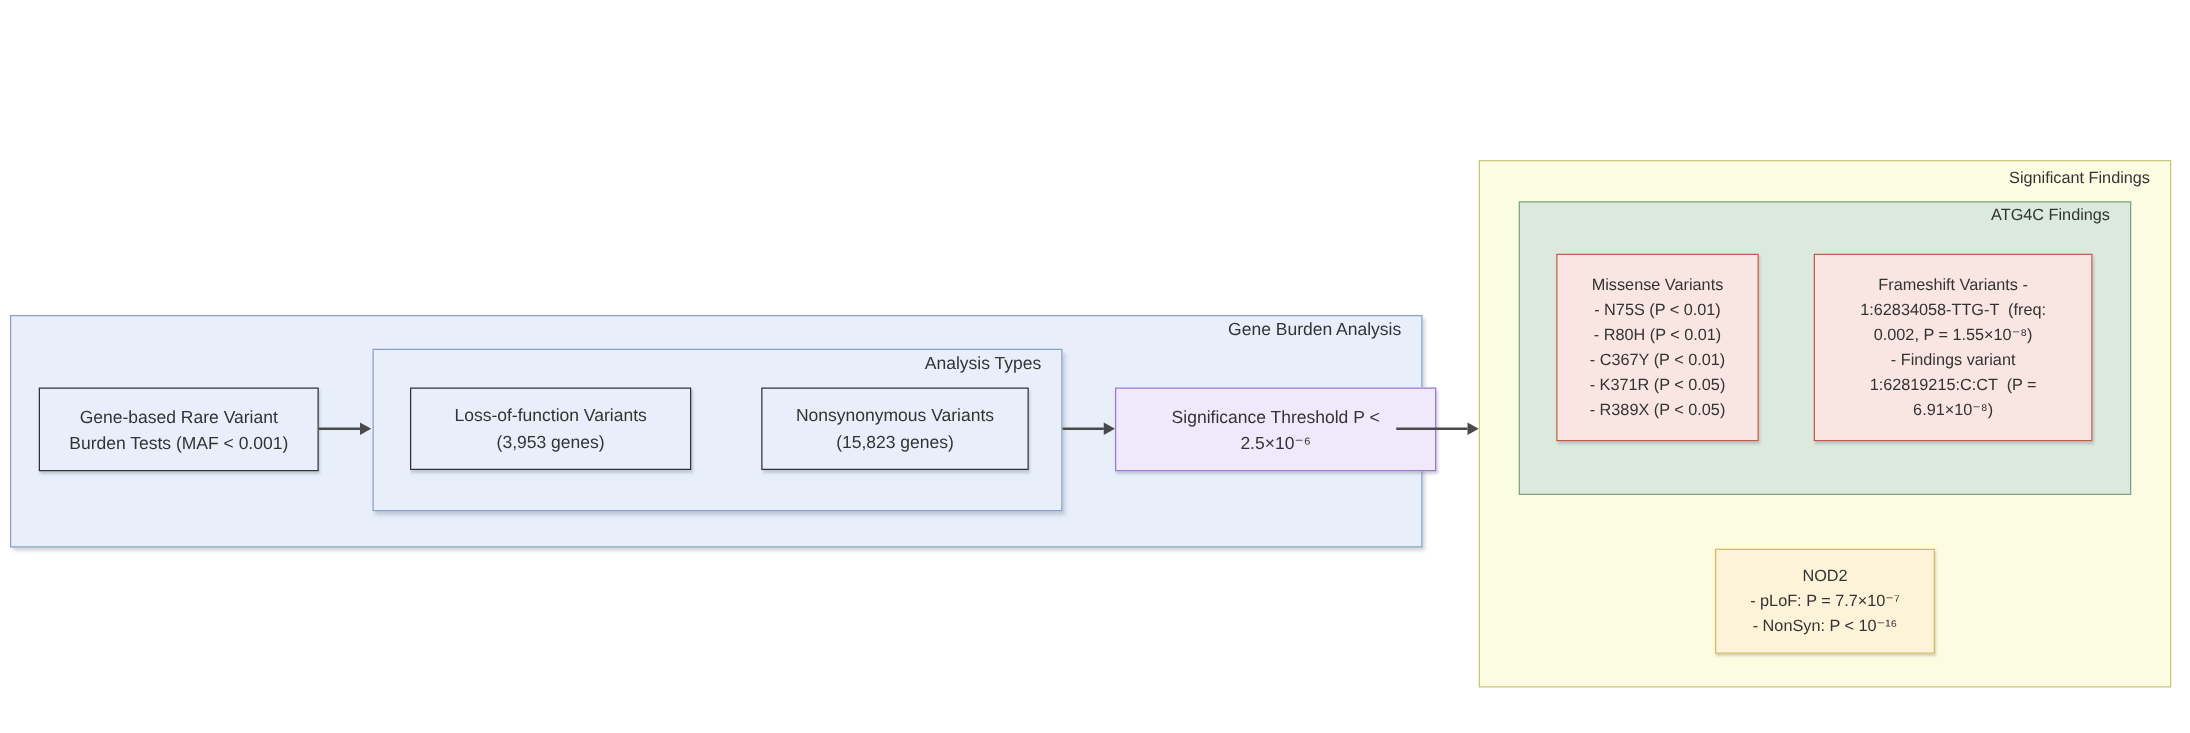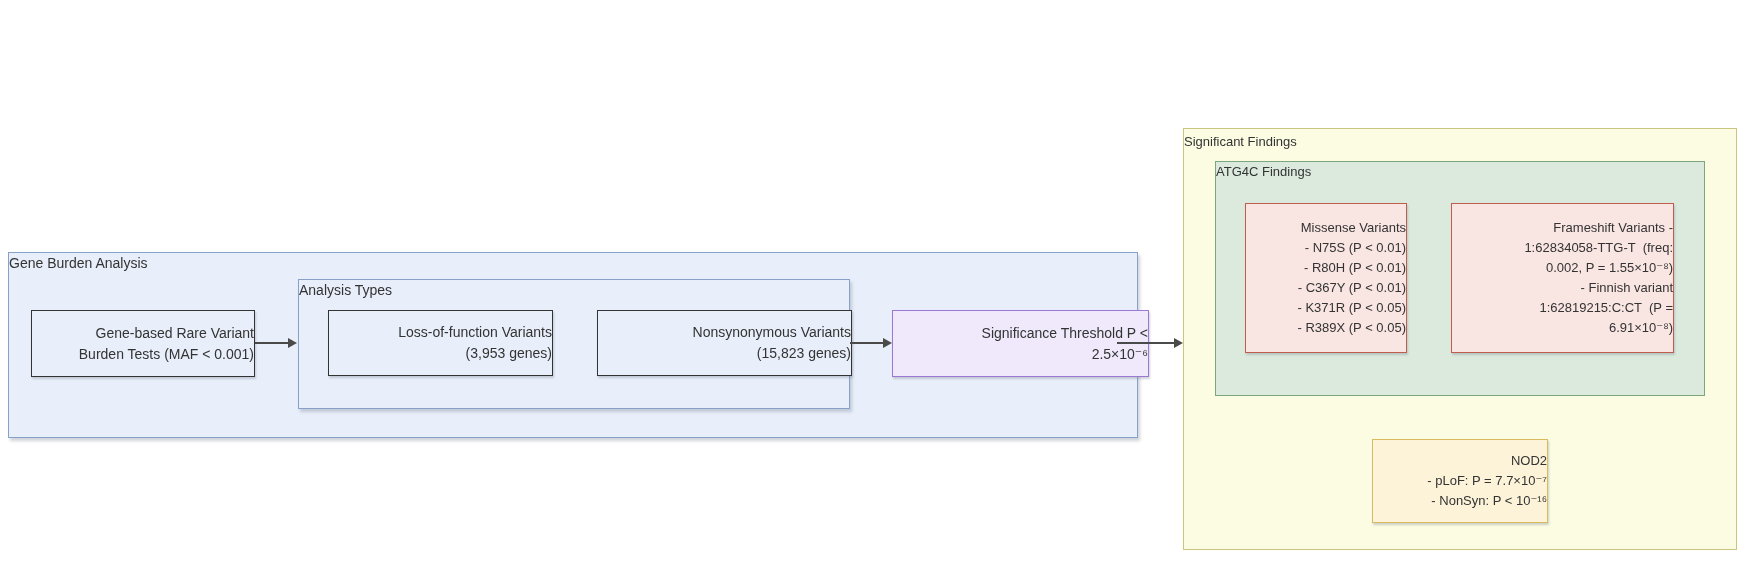--- a/index.html
+++ b/index.html
@@ -9,7 +9,7 @@
   }
   
   .group{position:absolute;border:1px solid;box-sizing:border-box;}
-  .group-title{position:absolute;left:0;right:16px;text-align:left;font-weight:400;}
+  .group-title{position:absolute;left:0;right:16px;text-align:right;font-weight:400;}
   .blue-bg{background:var(--blue_fill,#E8EFFA);border-color:var(--blue_border,#87A1C8);}
   .yellow-bg{background:var(--yellow_fill,#FCFCE3);border-color:var(--yellow_border,#C9C77F);}
   .green-bg{background:var(--green_fill,#DBEADD);border-color:var(--green_border,#7BA67E);padding-left:32px;}

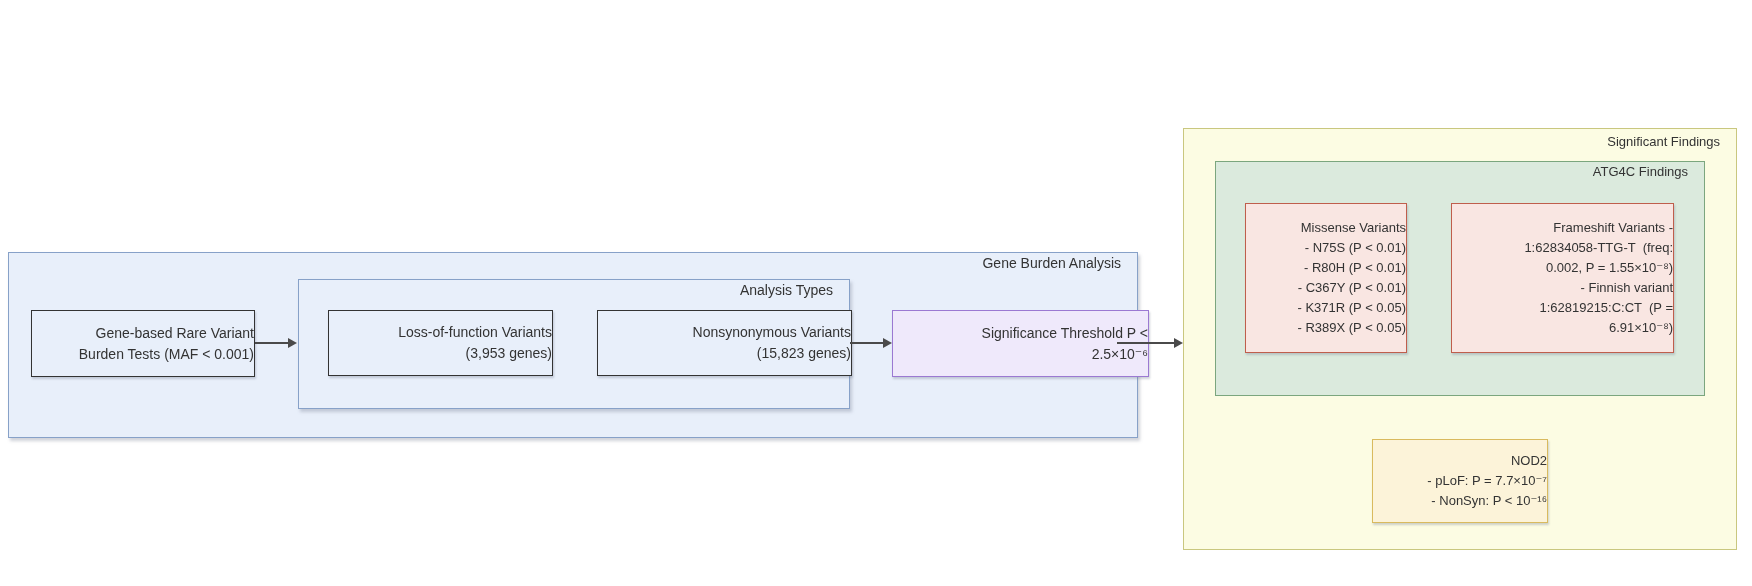--- a/index.html
+++ b/index.html
@@ -17,7 +17,7 @@
   
   .node{
     position:absolute;border:1px solid;box-sizing:border-box;
-    display:flex;flex-direction:column;justify-content:center;align-items:flex-end;
+    display:flex;flex-direction:column;justify-content:center;align-items:center;
     text-align:center;box-shadow:1px 2px 2px rgba(120,130,150,0.35);
   }
   .node div{white-space:pre-wrap;}

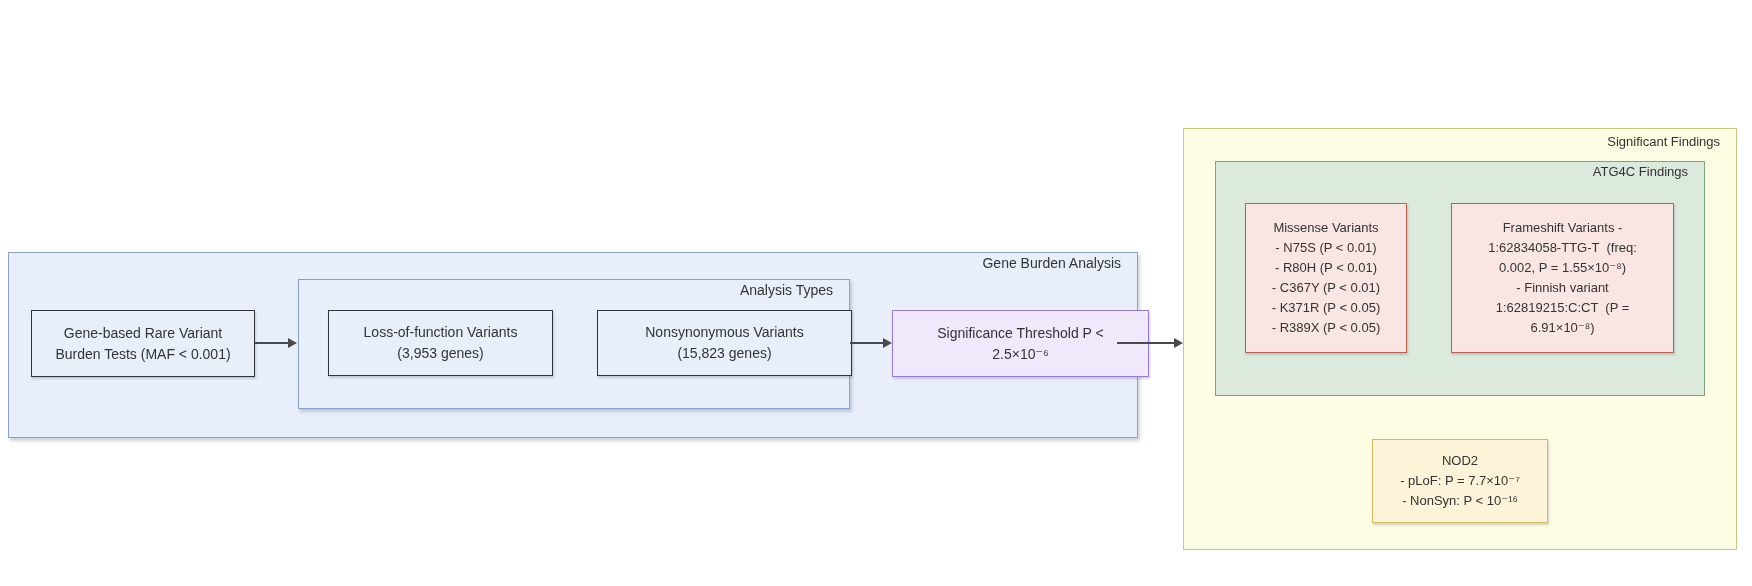--- a/index.html
+++ b/index.html
@@ -109,7 +109,7 @@
           <div>Frameshift Variants -</div>
           <div>1:62834058-TTG-T  (freq:</div>
           <div>0.002, P = 1.55×10⁻⁸)</div>
-          <div>- Finnish variant</div>
+          <div>- Findings variant</div>
           <div>1:62819215:C:CT  (P =</div>
           <div>6.91×10⁻⁸)</div>
         </div>

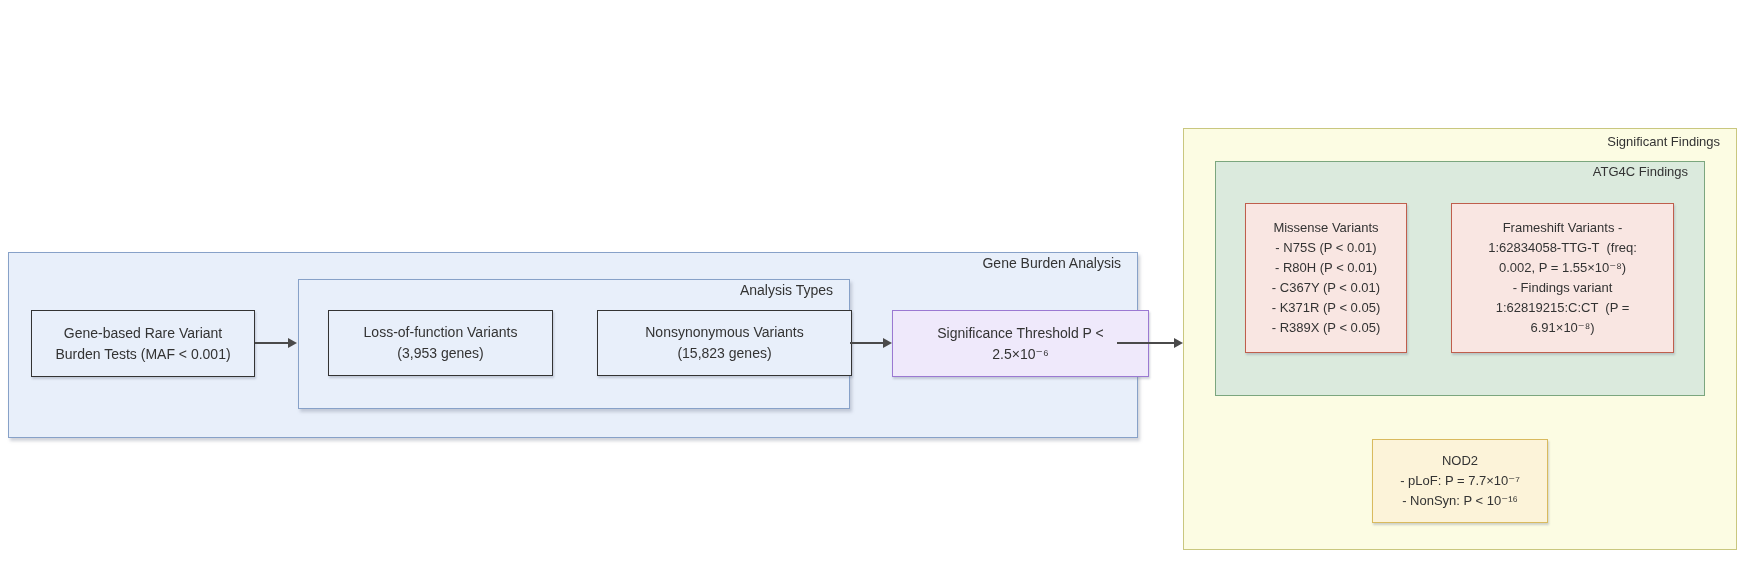--- a/index.html
+++ b/index.html
@@ -31,7 +31,7 @@
   #analysis-types{left:289px;top:26px;width:552px;height:130px;}
   #analysis-types > .group-title{top:2px;}
   #node-lof{left:29px;top:30px;width:225px;height:66px;line-height:21px;}
-  #node-nonsyn{left:298px;top:30px;width:255px;height:66px;line-height:21px;}
+  #node-nonsyn{left:310px;top:30px;width:214px;height:66px;line-height:21px;}
   #node-threshold{left:883px;top:57px;width:257px;height:67px;line-height:21px;}
   
   #significant-findings{left:1183px;top:128px;width:554px;height:422px;font-size:13px;}

